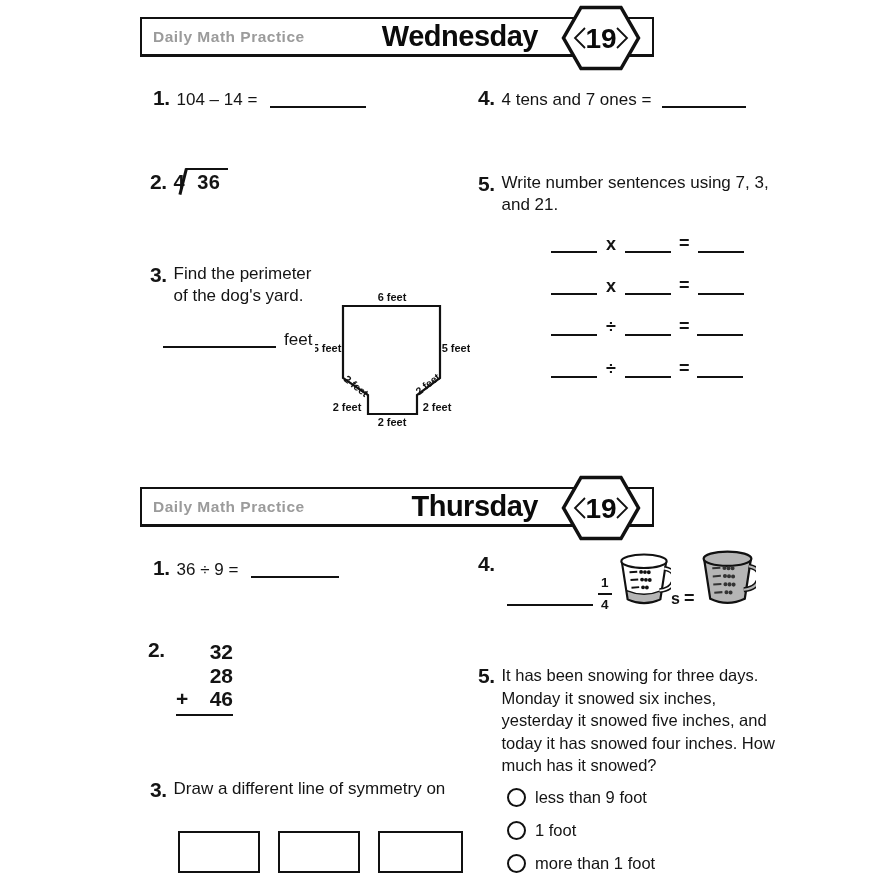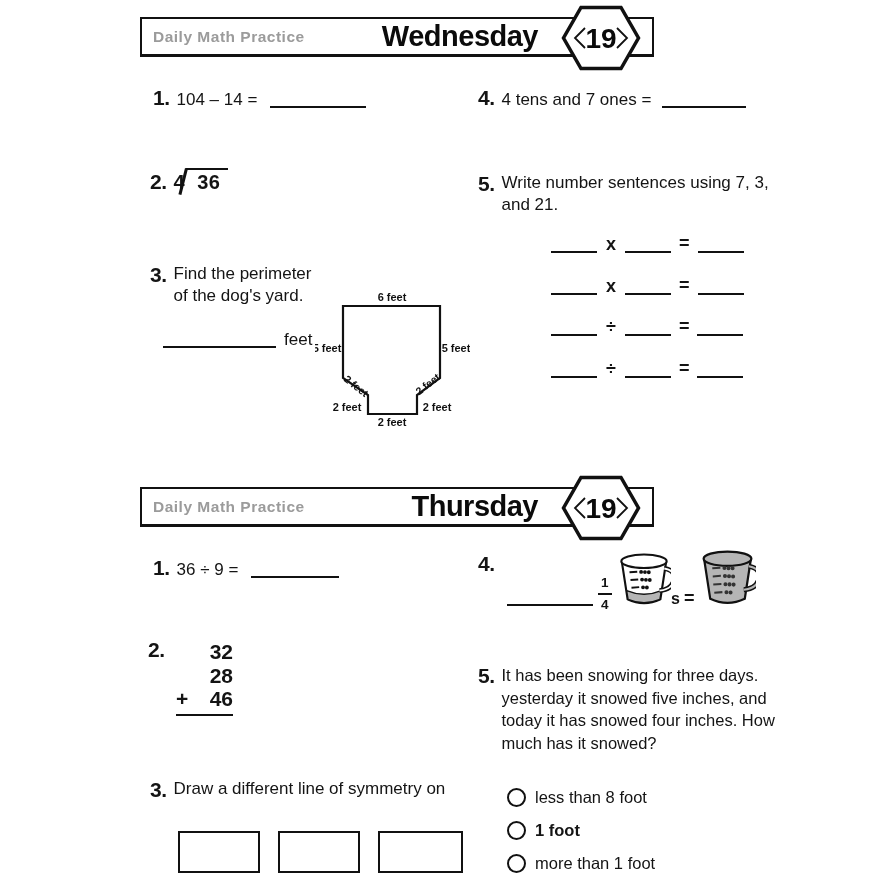--- a/index.html
+++ b/index.html
@@ -255,6 +255,7 @@
     <span class="pnum">5.</span>
     <div class="para" style="width:300px;">
       <div>It has been snowing for three days.</div>
+      <div>Monday it snowed six inches,</div>
       <div>yesterday it snowed five inches, and</div>
       <div>today it has snowed four inches. How</div>
       <div>much has it snowed?</div>

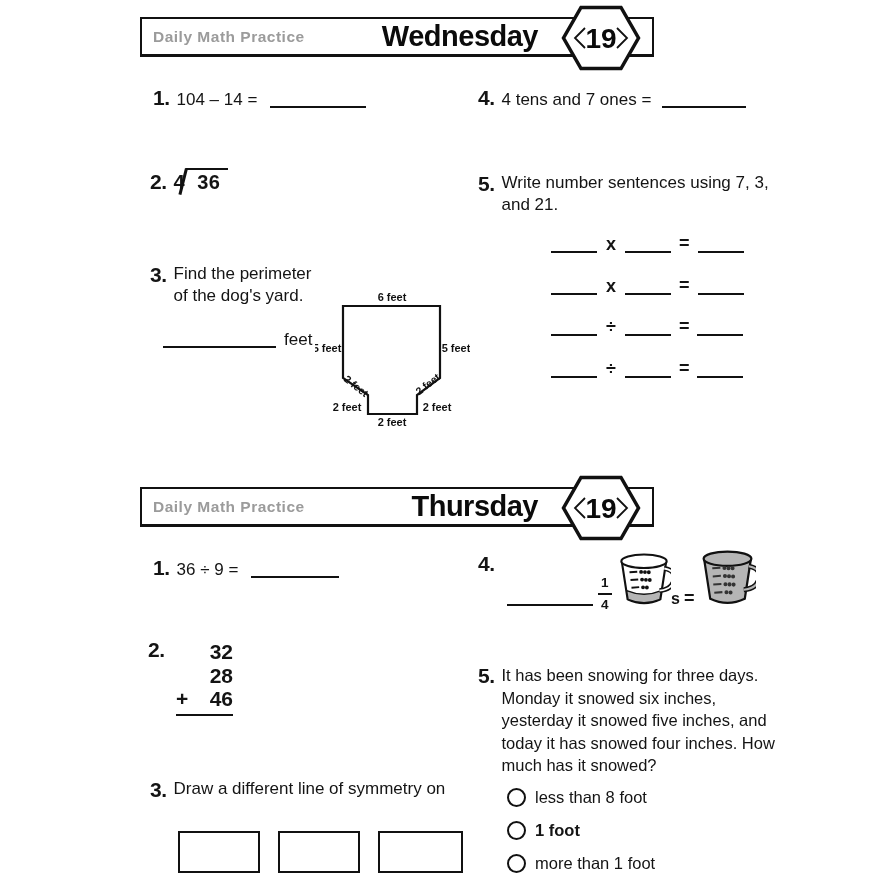--- a/index.html
+++ b/index.html
@@ -263,7 +263,7 @@
   </div>
   <div class="opt" style="left:507px;top:788px;">
     <span class="radio"></span>
-    <span>less than 8 foot</span>
+    <span>less than 9 foot</span>
   </div>
   <div class="opt" style="left:507px;top:821px;font-weight:bold;">
     <span class="radio"></span>

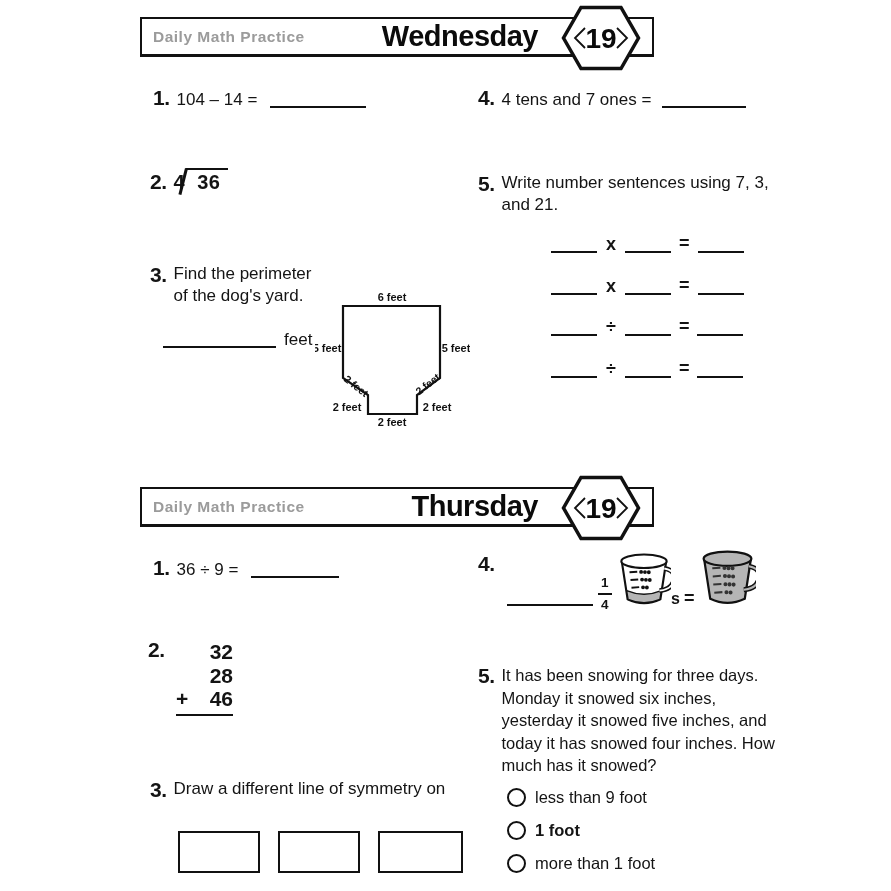--- a/index.html
+++ b/index.html
@@ -265,7 +265,7 @@
     <span class="radio"></span>
     <span>less than 9 foot</span>
   </div>
-  <div class="opt" style="left:507px;top:821px;font-weight:bold;">
+  <div class="opt" style="left:507px;top:821px;">
     <span class="radio"></span>
     <span>1 foot</span>
   </div>

